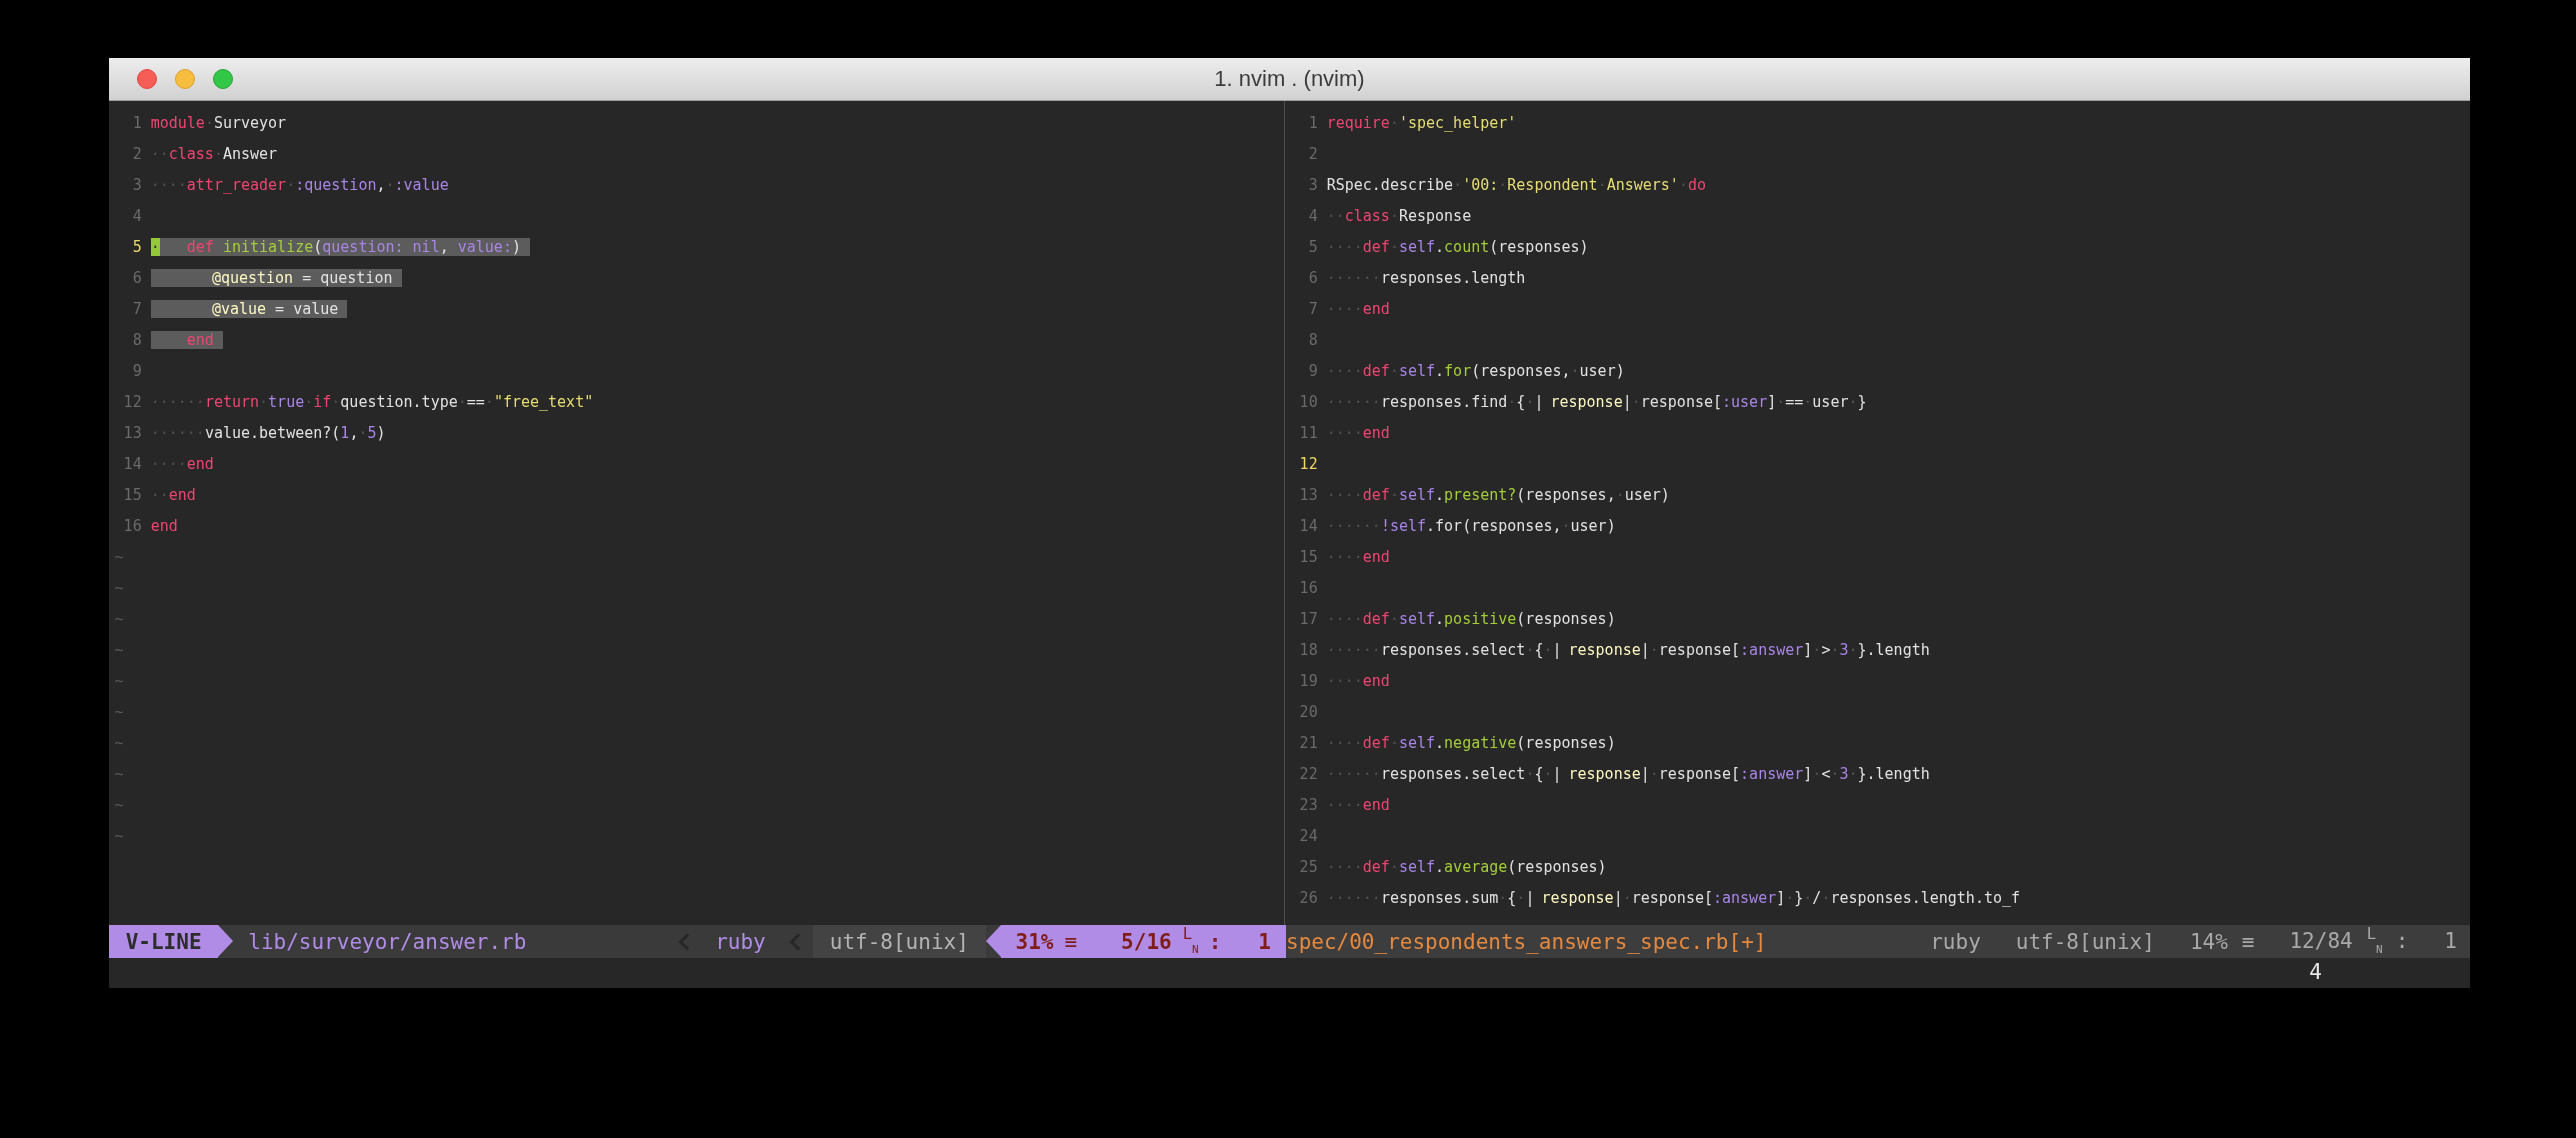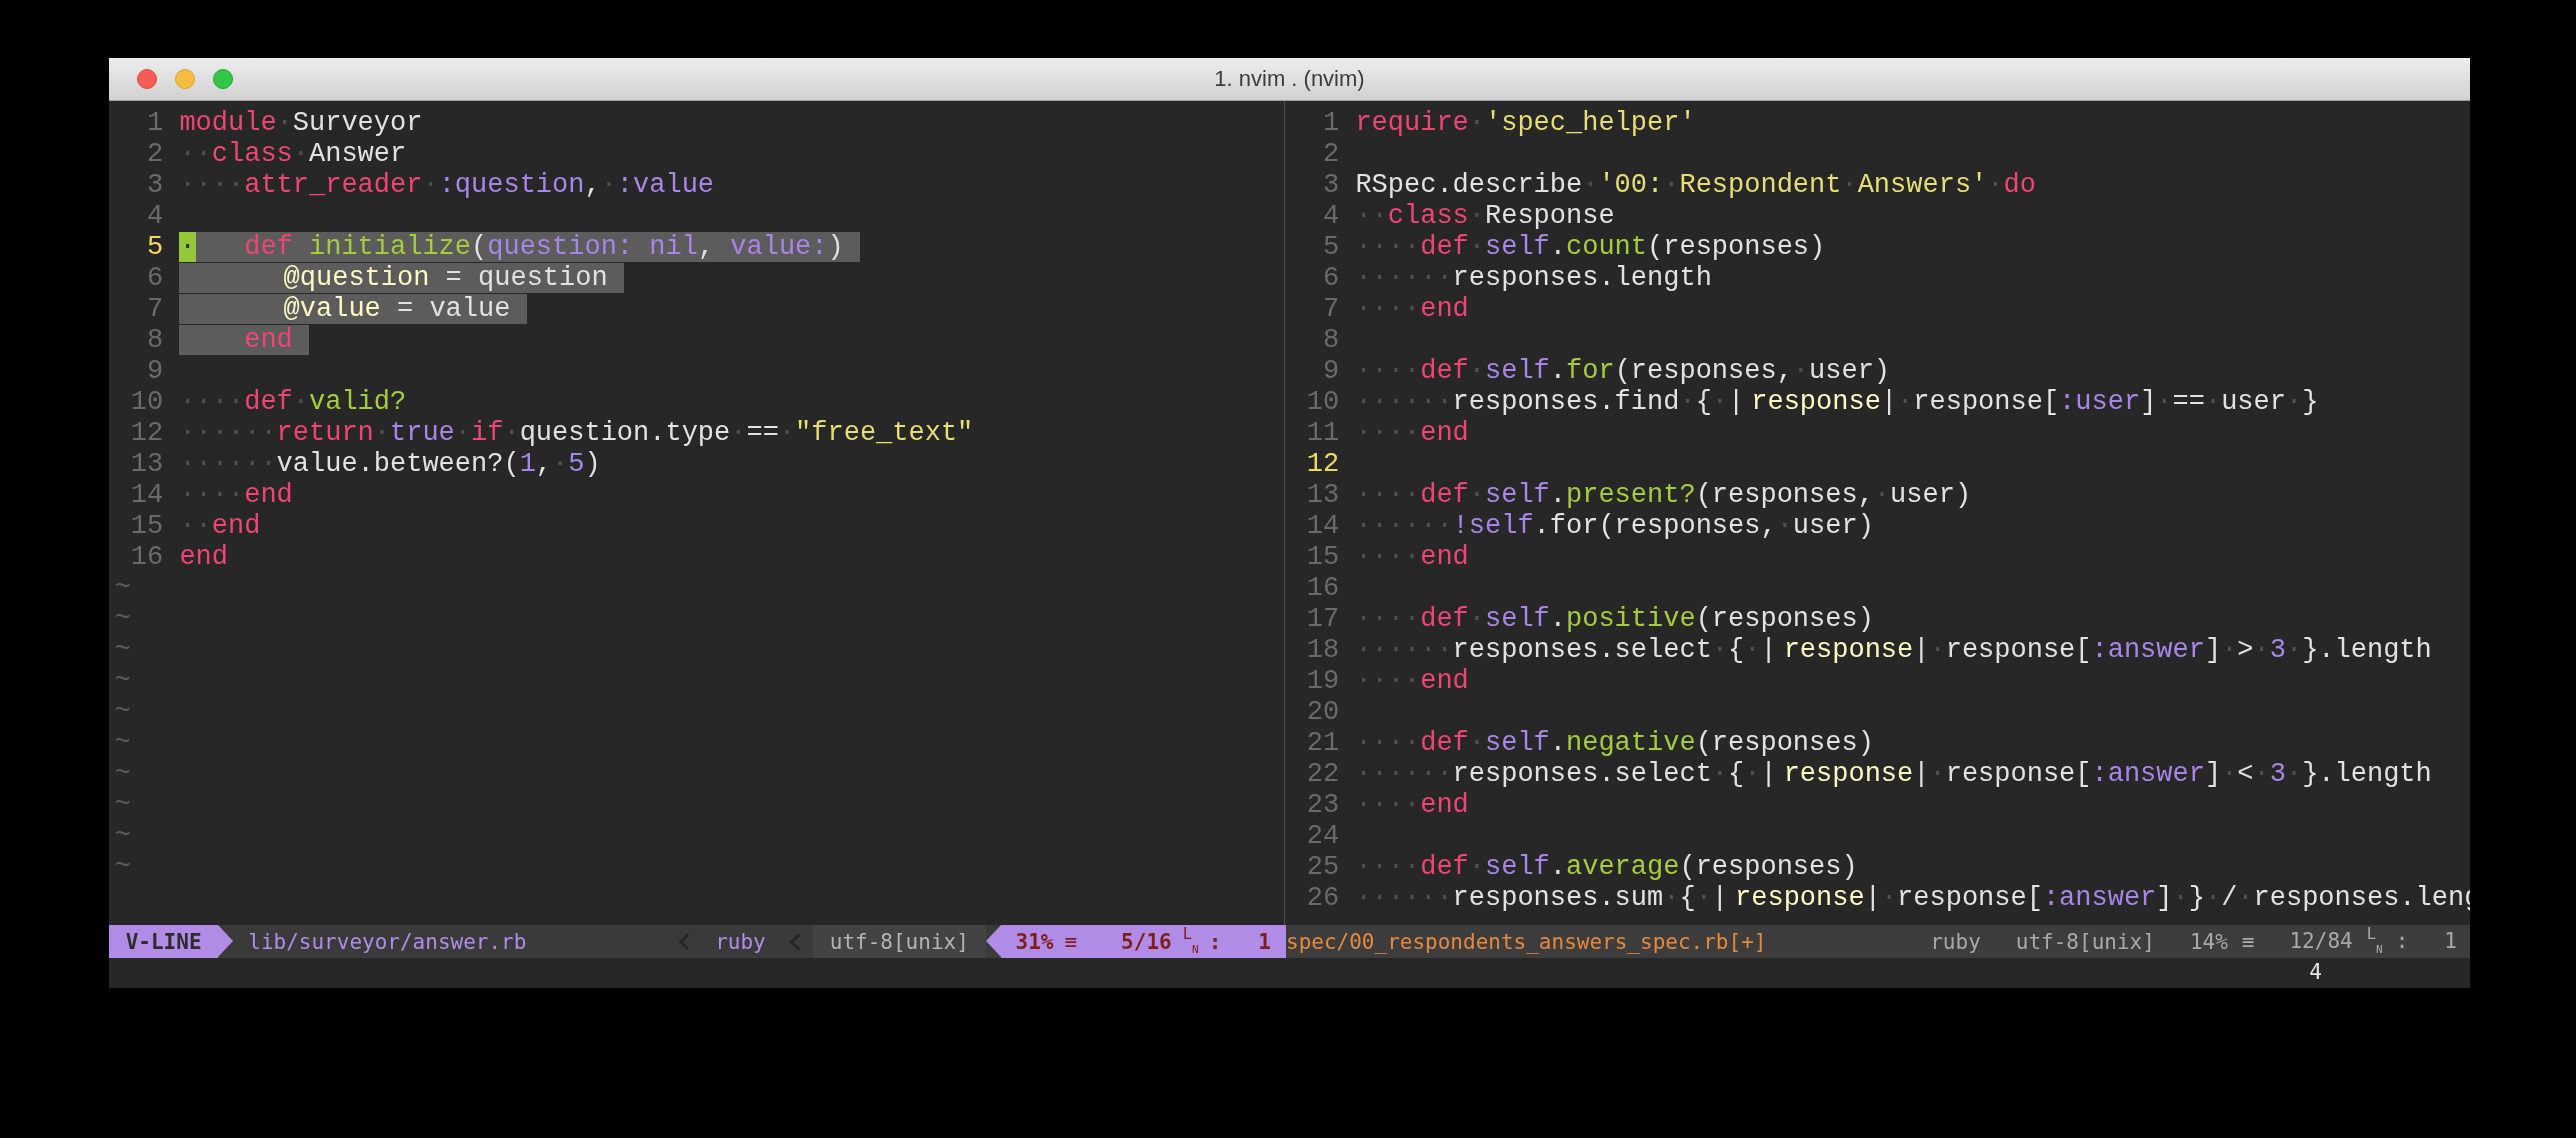--- a/index.html
+++ b/index.html
@@ -23,7 +23,7 @@
   .title-text{font-family:"Liberation Sans",sans-serif;font-size:22px;color:#3c3c3c;}
   
   .editor{position:absolute;top:43px;left:0;right:0;bottom:63px;display:flex;background:#272727;}
-  .pane{padding:6.5px 0 0 5.6px;overflow:hidden;font-size:27px;color:#e2e2e2;font-family:Liberation Mono, monospace;}
+  .pane{padding:6.5px 0 0 5.6px;overflow:hidden;font-size:15px;color:#e2e2e2;}
   .pane.left{width:1176px;border-right:0.9px solid #4e4e4e;}
   .pane.right{flex:1;}
   .line{height:31px;line-height:31px;white-space:pre;}

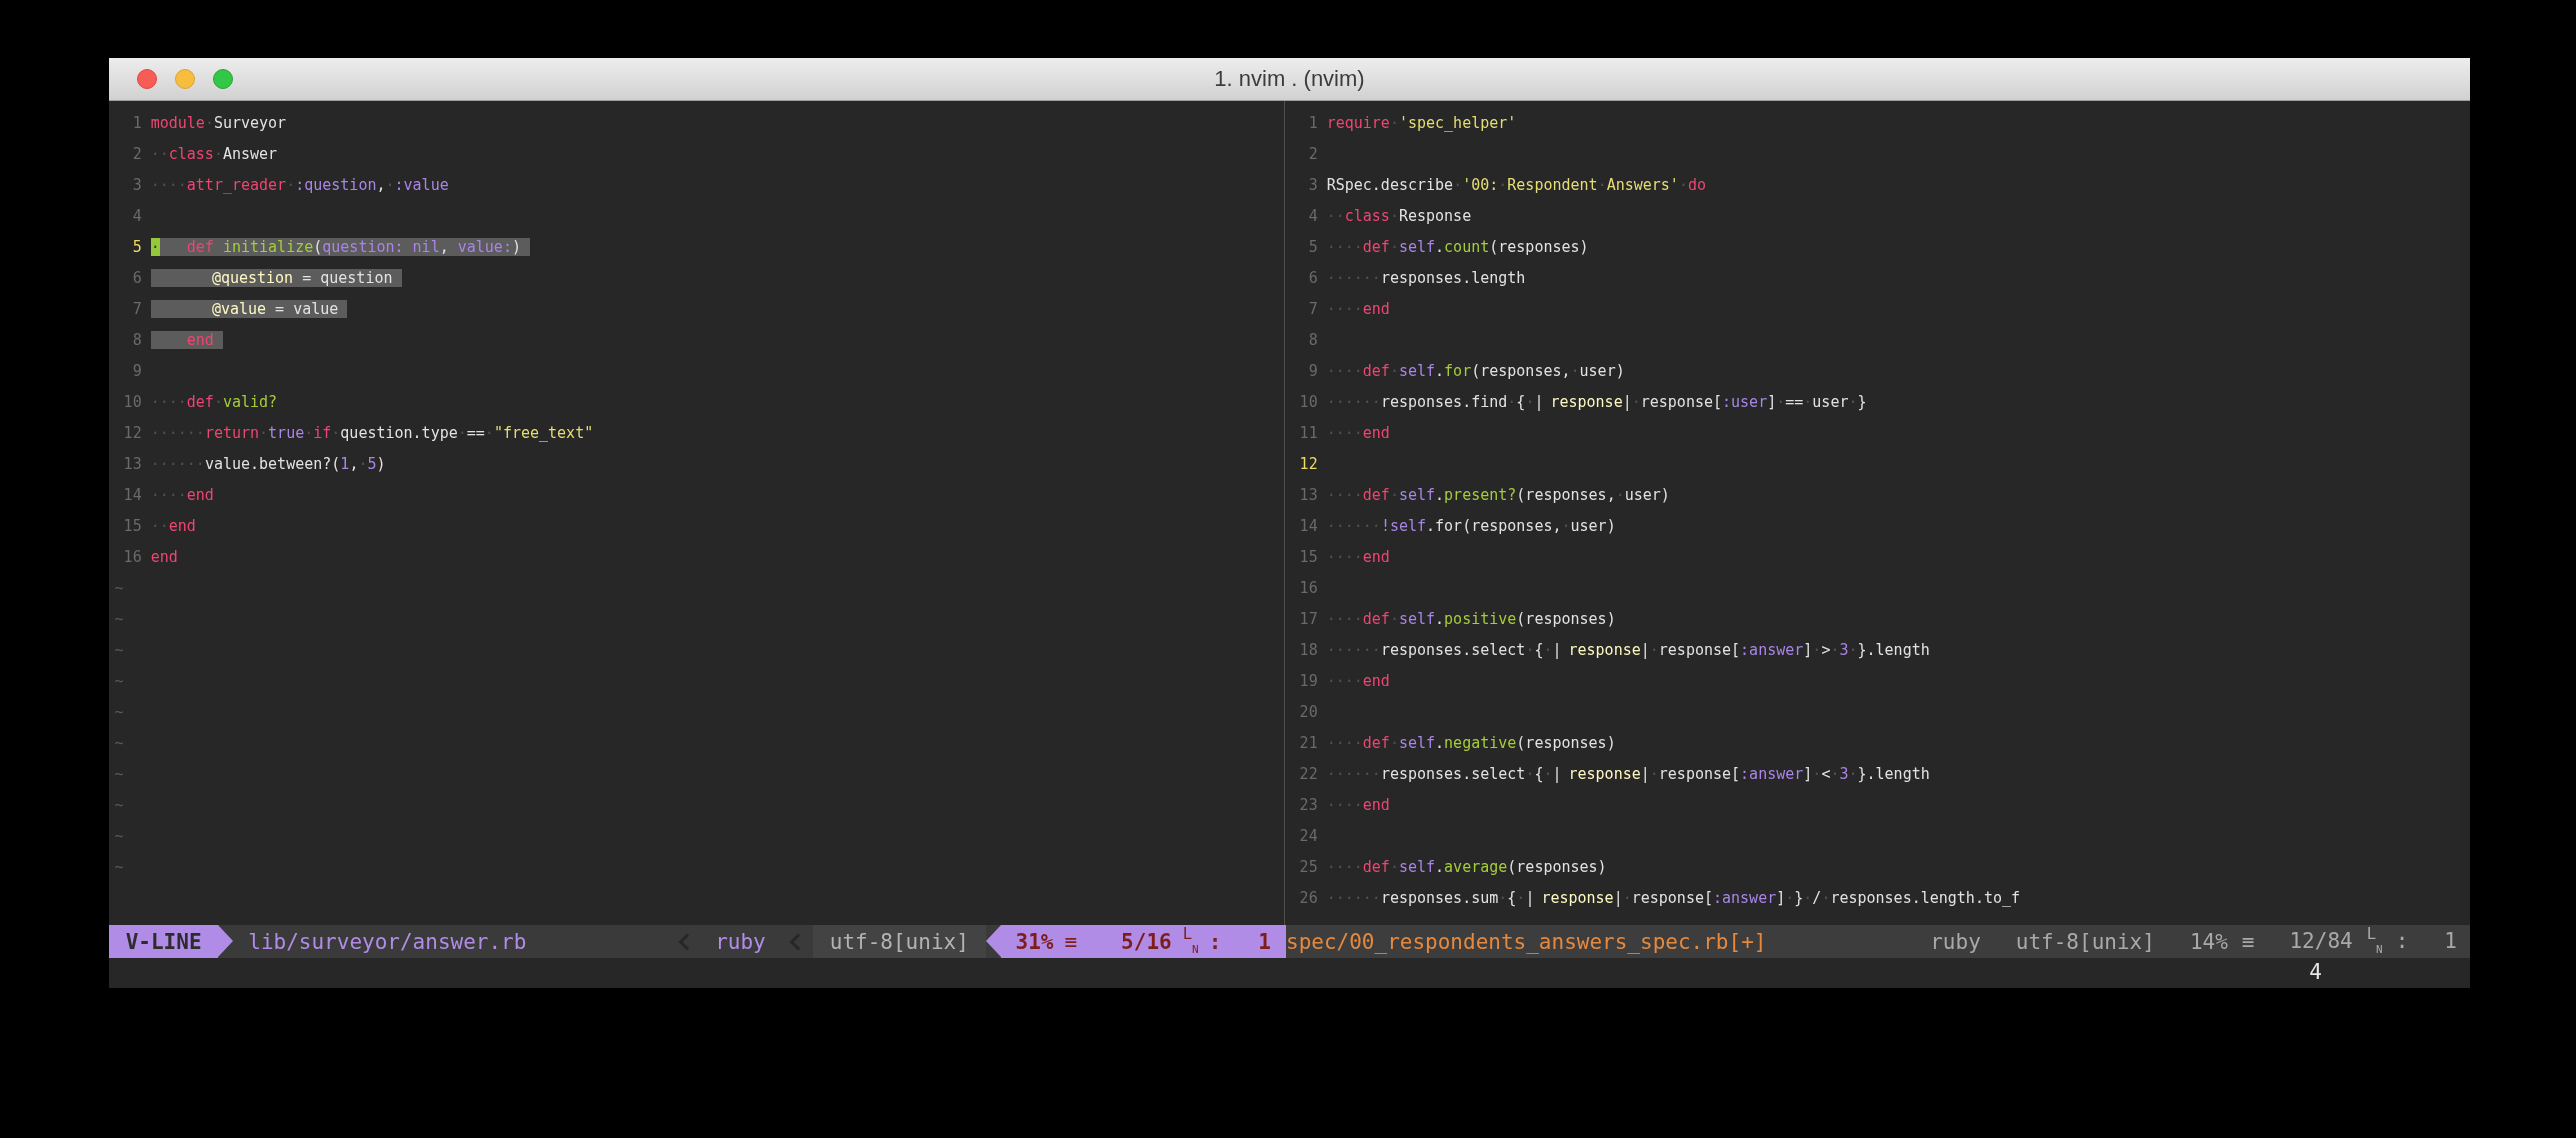--- a/index.html
+++ b/index.html
@@ -90,7 +90,6 @@
         <div class="line"><span class="gut">7</span><span class="selwrap"><span class="tk-n">      </span><span class="tk-c">@value</span><span class="tk-n"> = value</span> </span></div>
         <div class="line"><span class="gut">8</span><span class="selwrap"><span class="tk-n">    </span><span class="tk-k">end</span> </span></div>
         <div class="line"><span class="gut">9</span><span></span></div>
-        <div class="line"><span class="gut">10</span><span><span class="tk-ws">····</span><span class="tk-k">def</span><span class="tk-ws">·</span><span class="tk-m">valid?</span></span></div>
         <div class="line"><span class="gut">12</span><span><span class="tk-ws">······</span><span class="tk-k">return</span><span class="tk-ws">·</span><span class="tk-p">true</span><span class="tk-ws">·</span><span class="tk-k">if</span><span class="tk-ws">·</span><span class="tk-n">question.type</span><span class="tk-ws">·</span><span class="tk-n">==</span><span class="tk-ws">·</span><span class="tk-s">"free_text"</span></span></div>
         <div class="line"><span class="gut">13</span><span><span class="tk-ws">······</span><span class="tk-n">value.between?(</span><span class="tk-p">1</span><span class="tk-n">,</span><span class="tk-ws">·</span><span class="tk-p">5</span><span class="tk-n">)</span></span></div>
         <div class="line"><span class="gut">14</span><span><span class="tk-ws">····</span><span class="tk-k">end</span></span></div>

